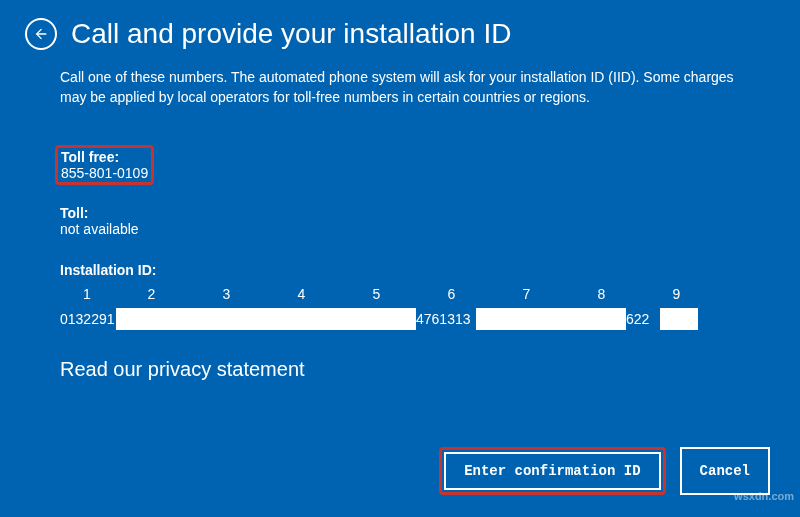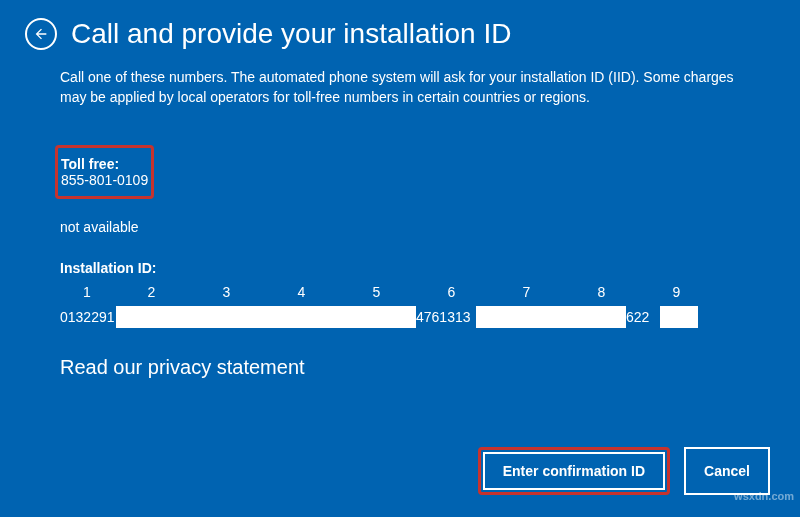--- a/index.html
+++ b/index.html
@@ -65,7 +65,7 @@
       border: 3px solid #c7332e;
       border-radius: 4px;
       display: inline-block;
-      padding: 8px 3px;
+      padding: 1px 3px;
       margin-left: -5px;
     }
     .iid-label {

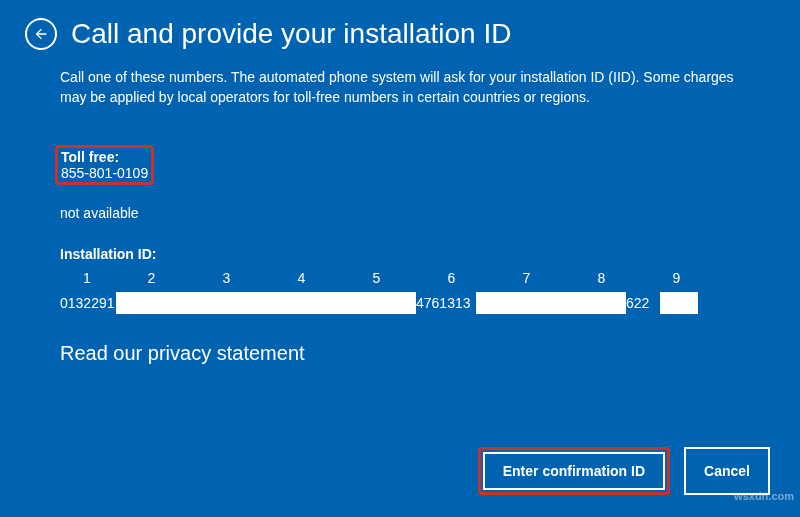--- a/index.html
+++ b/index.html
@@ -152,6 +152,7 @@
   </div>
 
   <div class="phone-block">
+    <div class="label-bold">Toll:</div>
     <div class="value-text">not available</div>
   </div>
 

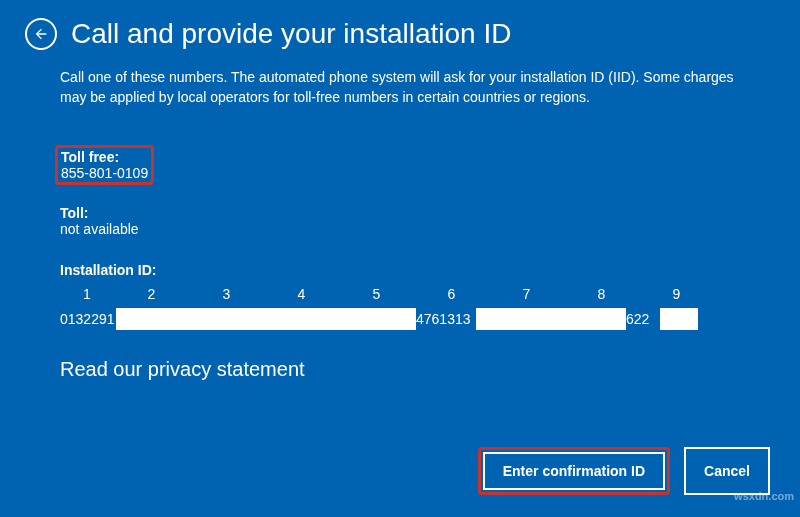--- a/index.html
+++ b/index.html
@@ -112,7 +112,7 @@
       font-weight: 600;
       padding: 9px 18px;
       cursor: pointer;
-      font-family: Liberation Sans, sans-serif;
+      font-family: Liberation Mono, monospace;
     }
     .primary-wrap {
       border: 3px solid #c7332e;

